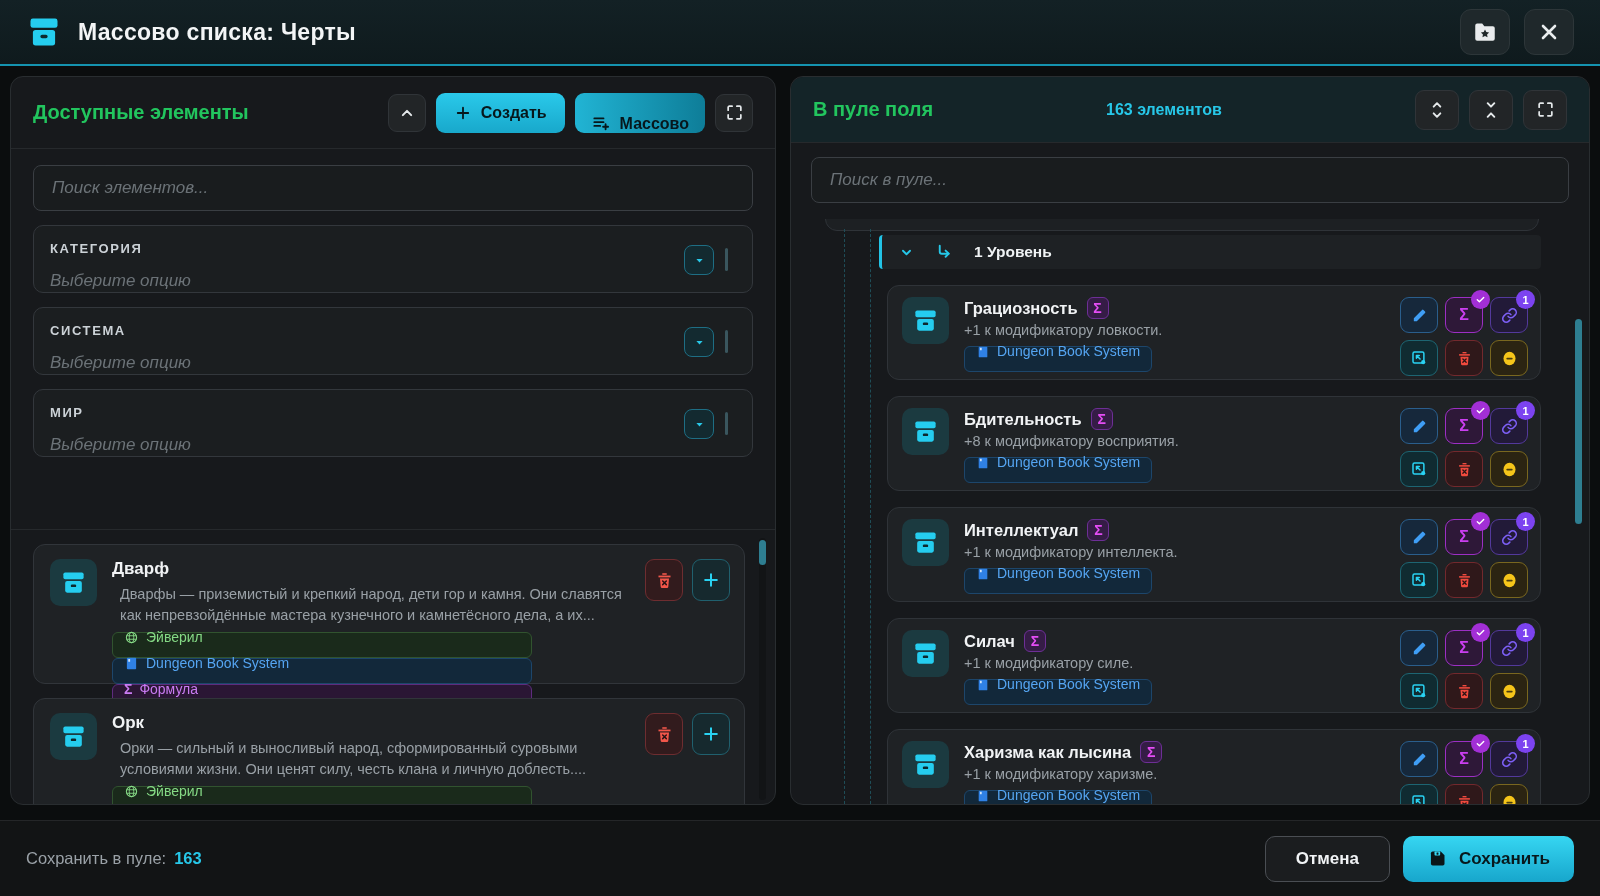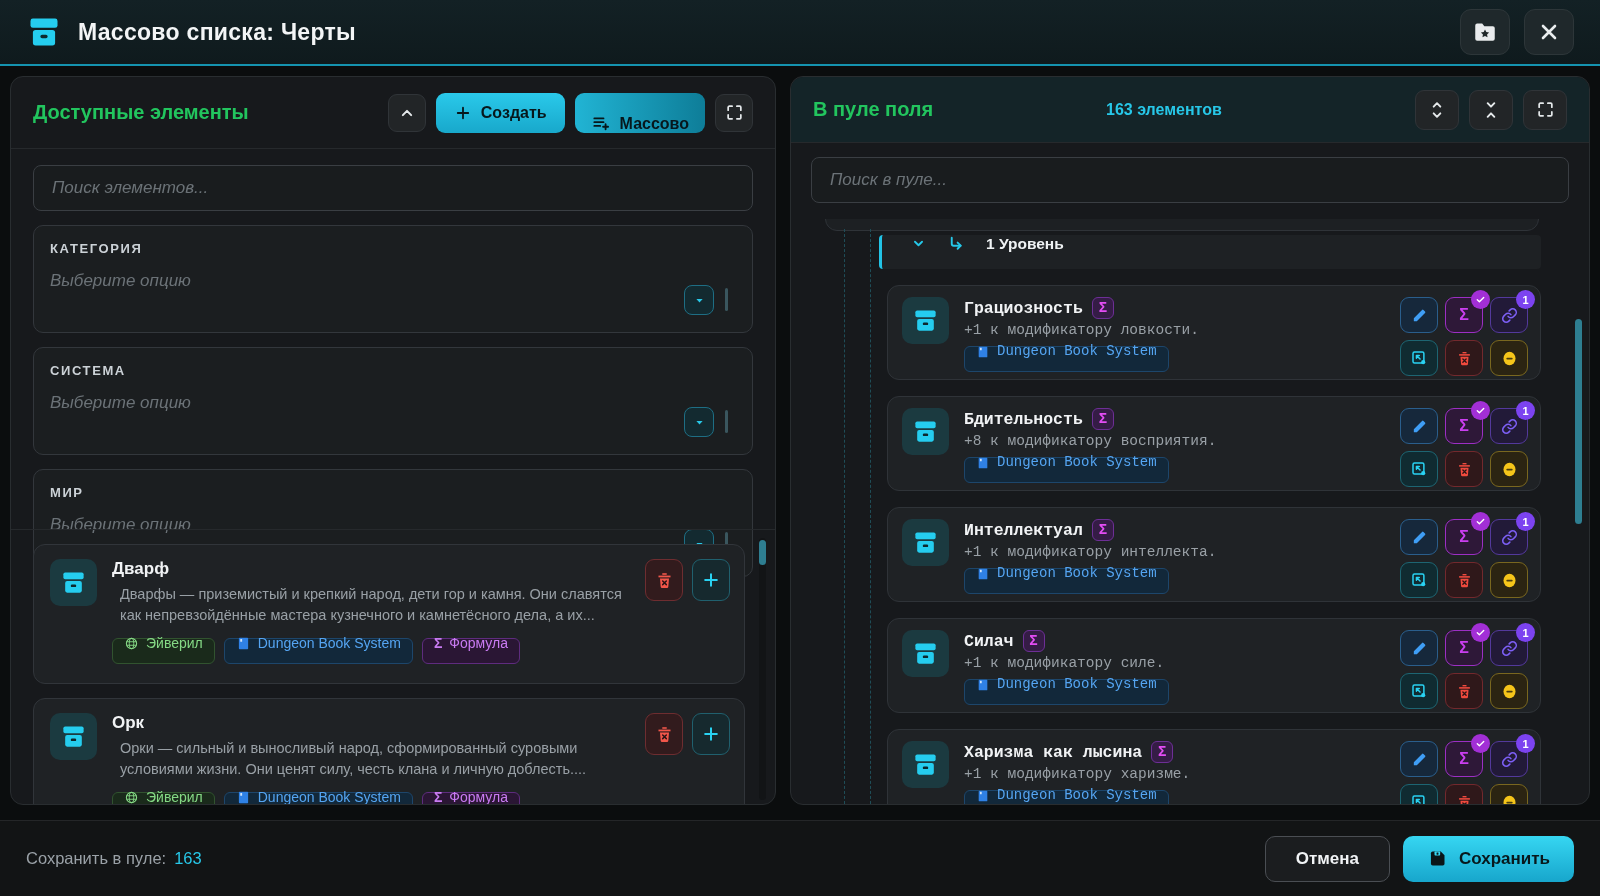--- a/index.html
+++ b/index.html
@@ -71,7 +71,7 @@
   
   .lp-top { padding:16px 22px 0 22px; }
   .filter-box {
-    margin-top:14px; height:108px; border:1px solid #33373c; border-radius:10px;
+    margin-top:14px; height:68px; border:1px solid #33373c; border-radius:10px;
     background:#1b1e20; padding:15px 16px; position:relative;
   }
   .filter-label { font-size:13px; font-weight:bold; color:#ccd2d7; letter-spacing:1.6px; }

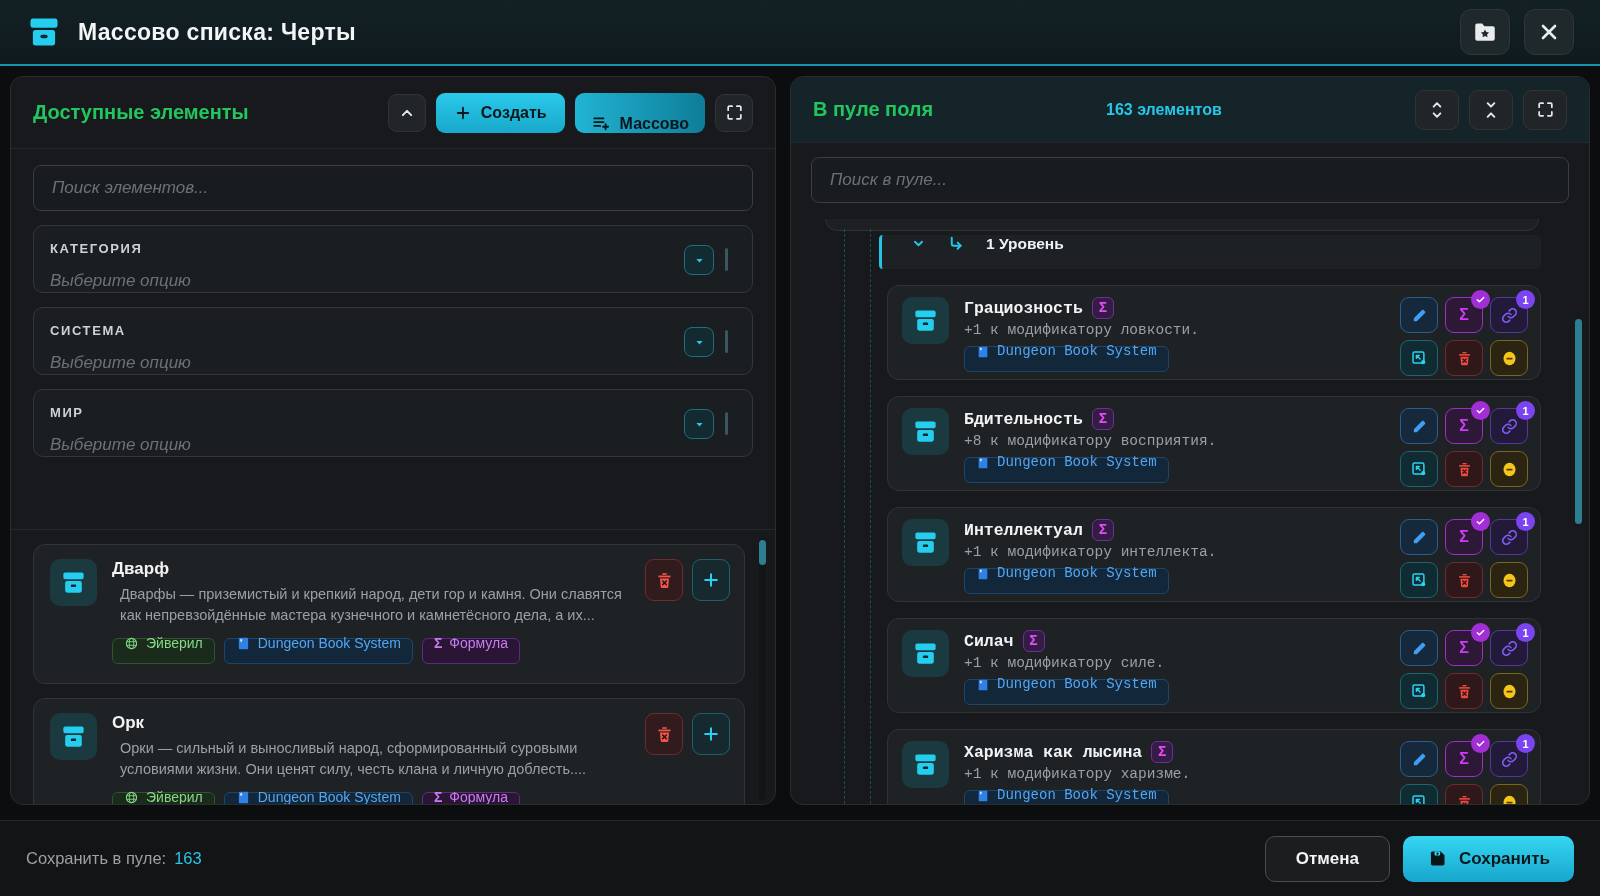--- a/index.html
+++ b/index.html
@@ -138,7 +138,7 @@
   .group-row {
     margin:16px 48px 0 88px; height:34px; background:#1e2124;
     border-left:3px solid #22c3e6; border-radius:4px;
-    display:flex; gap:20px; padding:0 28px;
+    display:flex; align-items:center; gap:20px; padding:0 16px;
   }
   .group-label { font-size:15.5px; font-weight:bold; color:#eff2f4; }
   .cy { color:#25c7e8; }

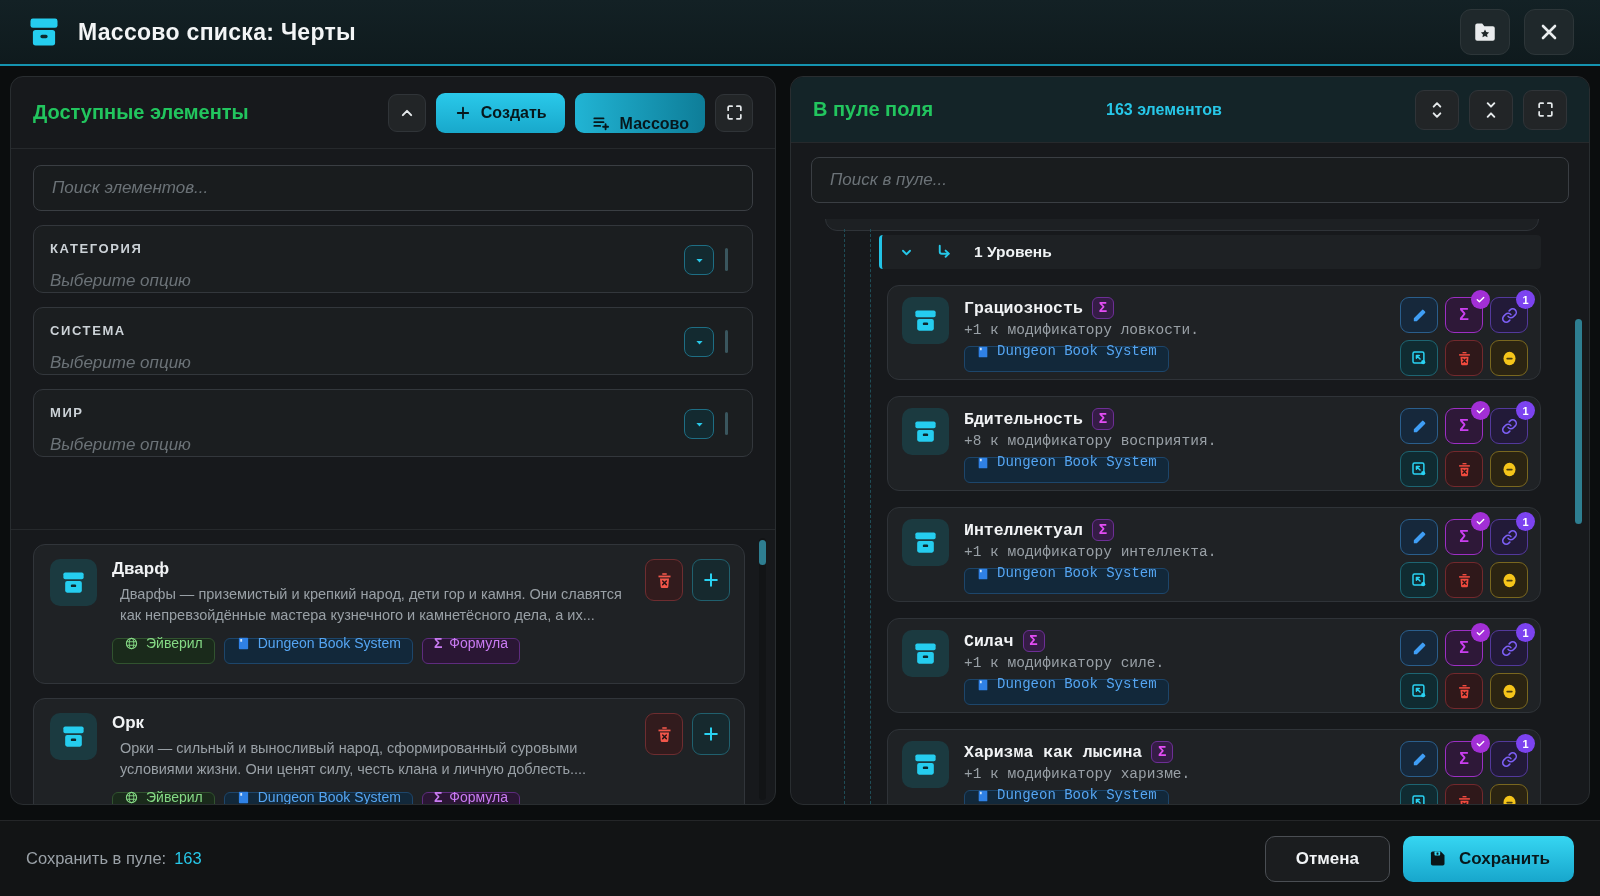--- a/index.html
+++ b/index.html
@@ -148,7 +148,7 @@
     height:95px; margin-top:16px; background:#1f2225; border:1px solid #2f3338;
     border-radius:12px; padding:11px 14px; display:flex; gap:15px; position:relative;
   }
-  .pool-body { flex:1; min-width:0; padding-right:140px;font-family:Liberation Mono, monospace; }
+  .pool-body { flex:1; min-width:0; padding-right:140px; }
   .pool-title-row { display:flex; align-items:center; gap:9px; }
   .pool-title { font-size:16.5px; font-weight:bold; color:#f1f3f5; }
   .sigma-chip {

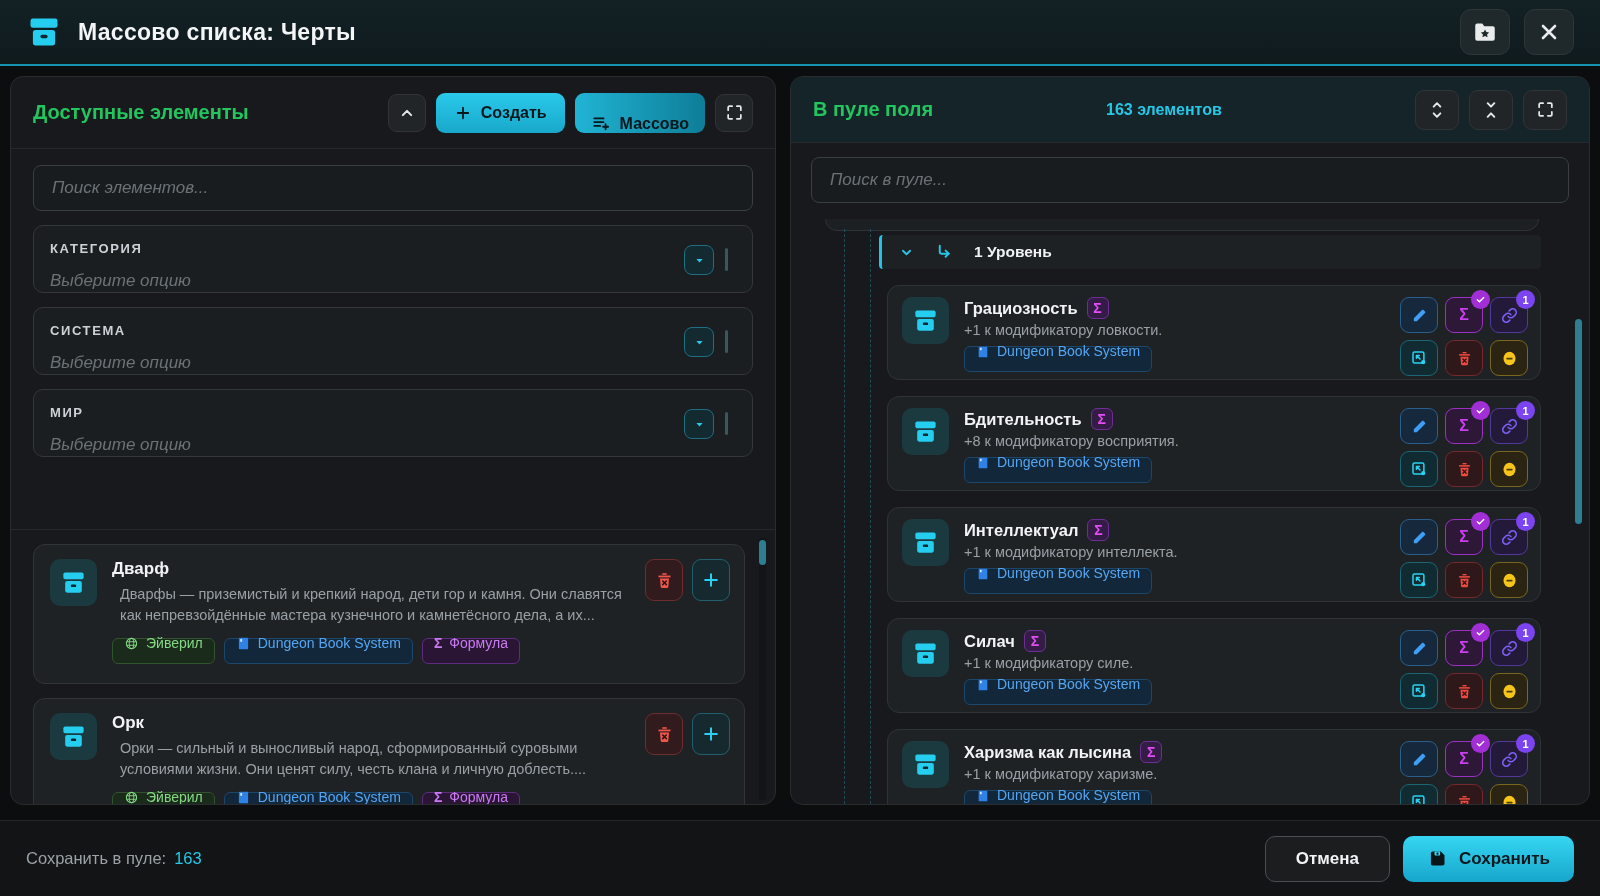--- a/index.html
+++ b/index.html
@@ -102,7 +102,7 @@
   .card-body { flex:1; min-width:0; padding-right:96px; }
   .card-title { font-size:17px; font-weight:bold; color:#f1f3f5; }
   .card-desc { margin-top:5px; font-size:14.5px; line-height:1.45; color:#99a0a6;margin-left:8px; }
-  .badge-row { margin-top:12px; display:flex; flex-wrap:wrap; gap:9px; max-width:420px; }
+  .badge-row { margin-top:6px; display:flex; flex-wrap:wrap; max-width:420px;flex-direction:column; }
   .badge {
     height:26px; padding:12px 11px; border-radius:6px; font-size:14px;
     display:inline-flex; align-items:flex-end; gap:7px; border:1px solid; white-space:nowrap;

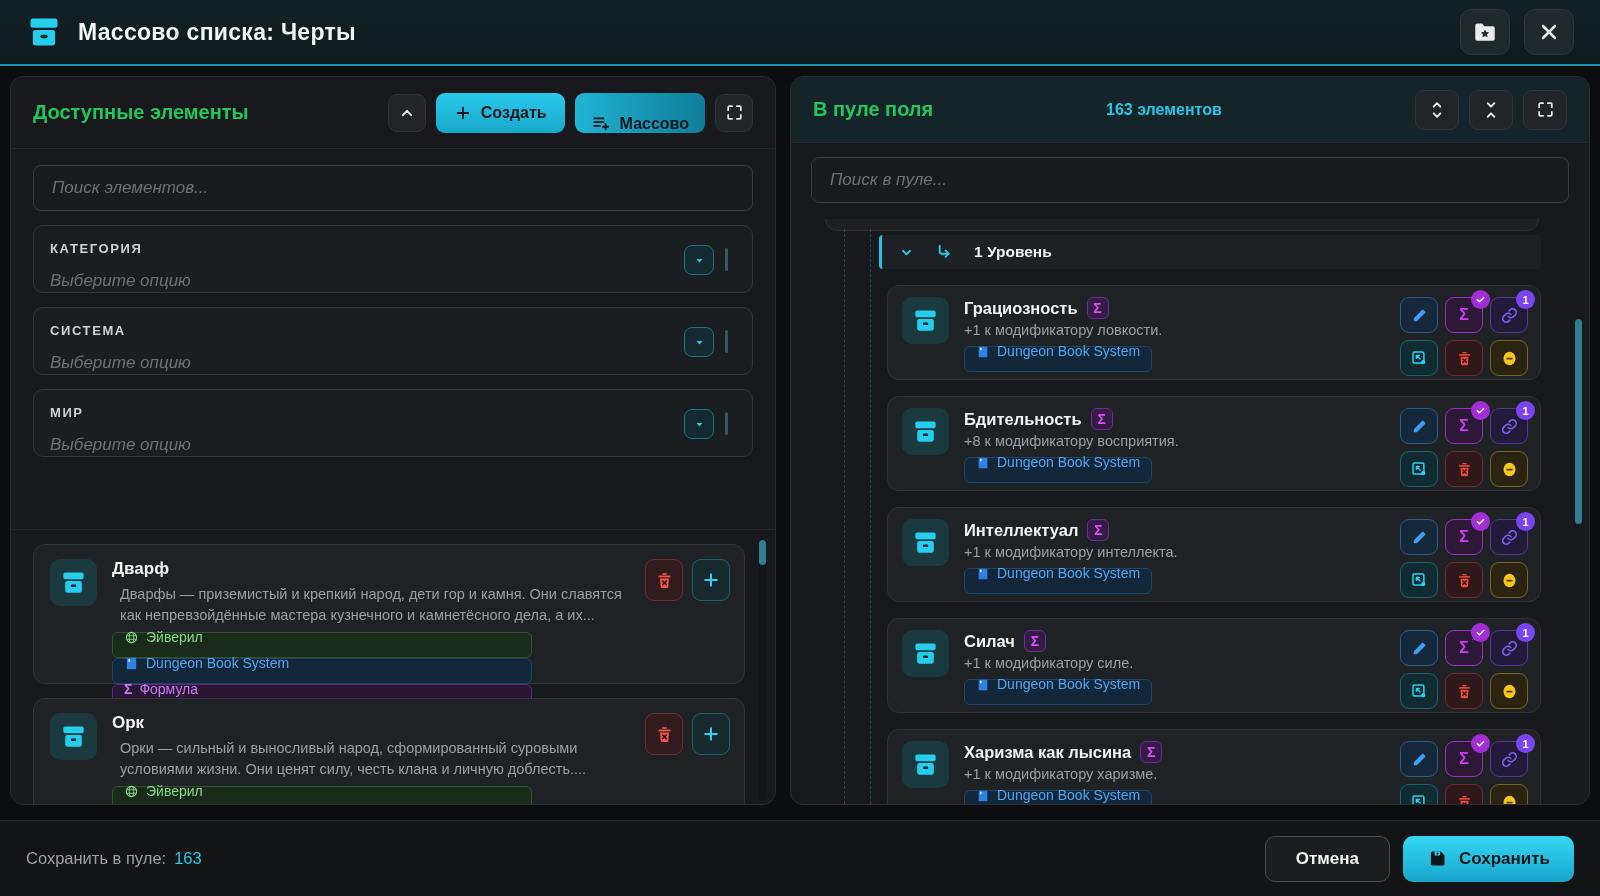--- a/index.html
+++ b/index.html
@@ -190,7 +190,7 @@
     display:flex; align-items:center; padding:0 26px;
   }
   .footer-text { font-size:16.5px; color:#9aa1a7; }
-  .footer-count { color:#27c7e8; font-weight:normal; margin-left:8px;text-align:right; }
+  .footer-count { color:#27c7e8; font-weight:bold; margin-left:8px;text-align:right; }
   .footer-actions { margin-left:auto; display:flex; gap:13px; }
   .btn-cancel {
     height:46px; padding:0 30px; border-radius:10px; background:#1b1d1f;

